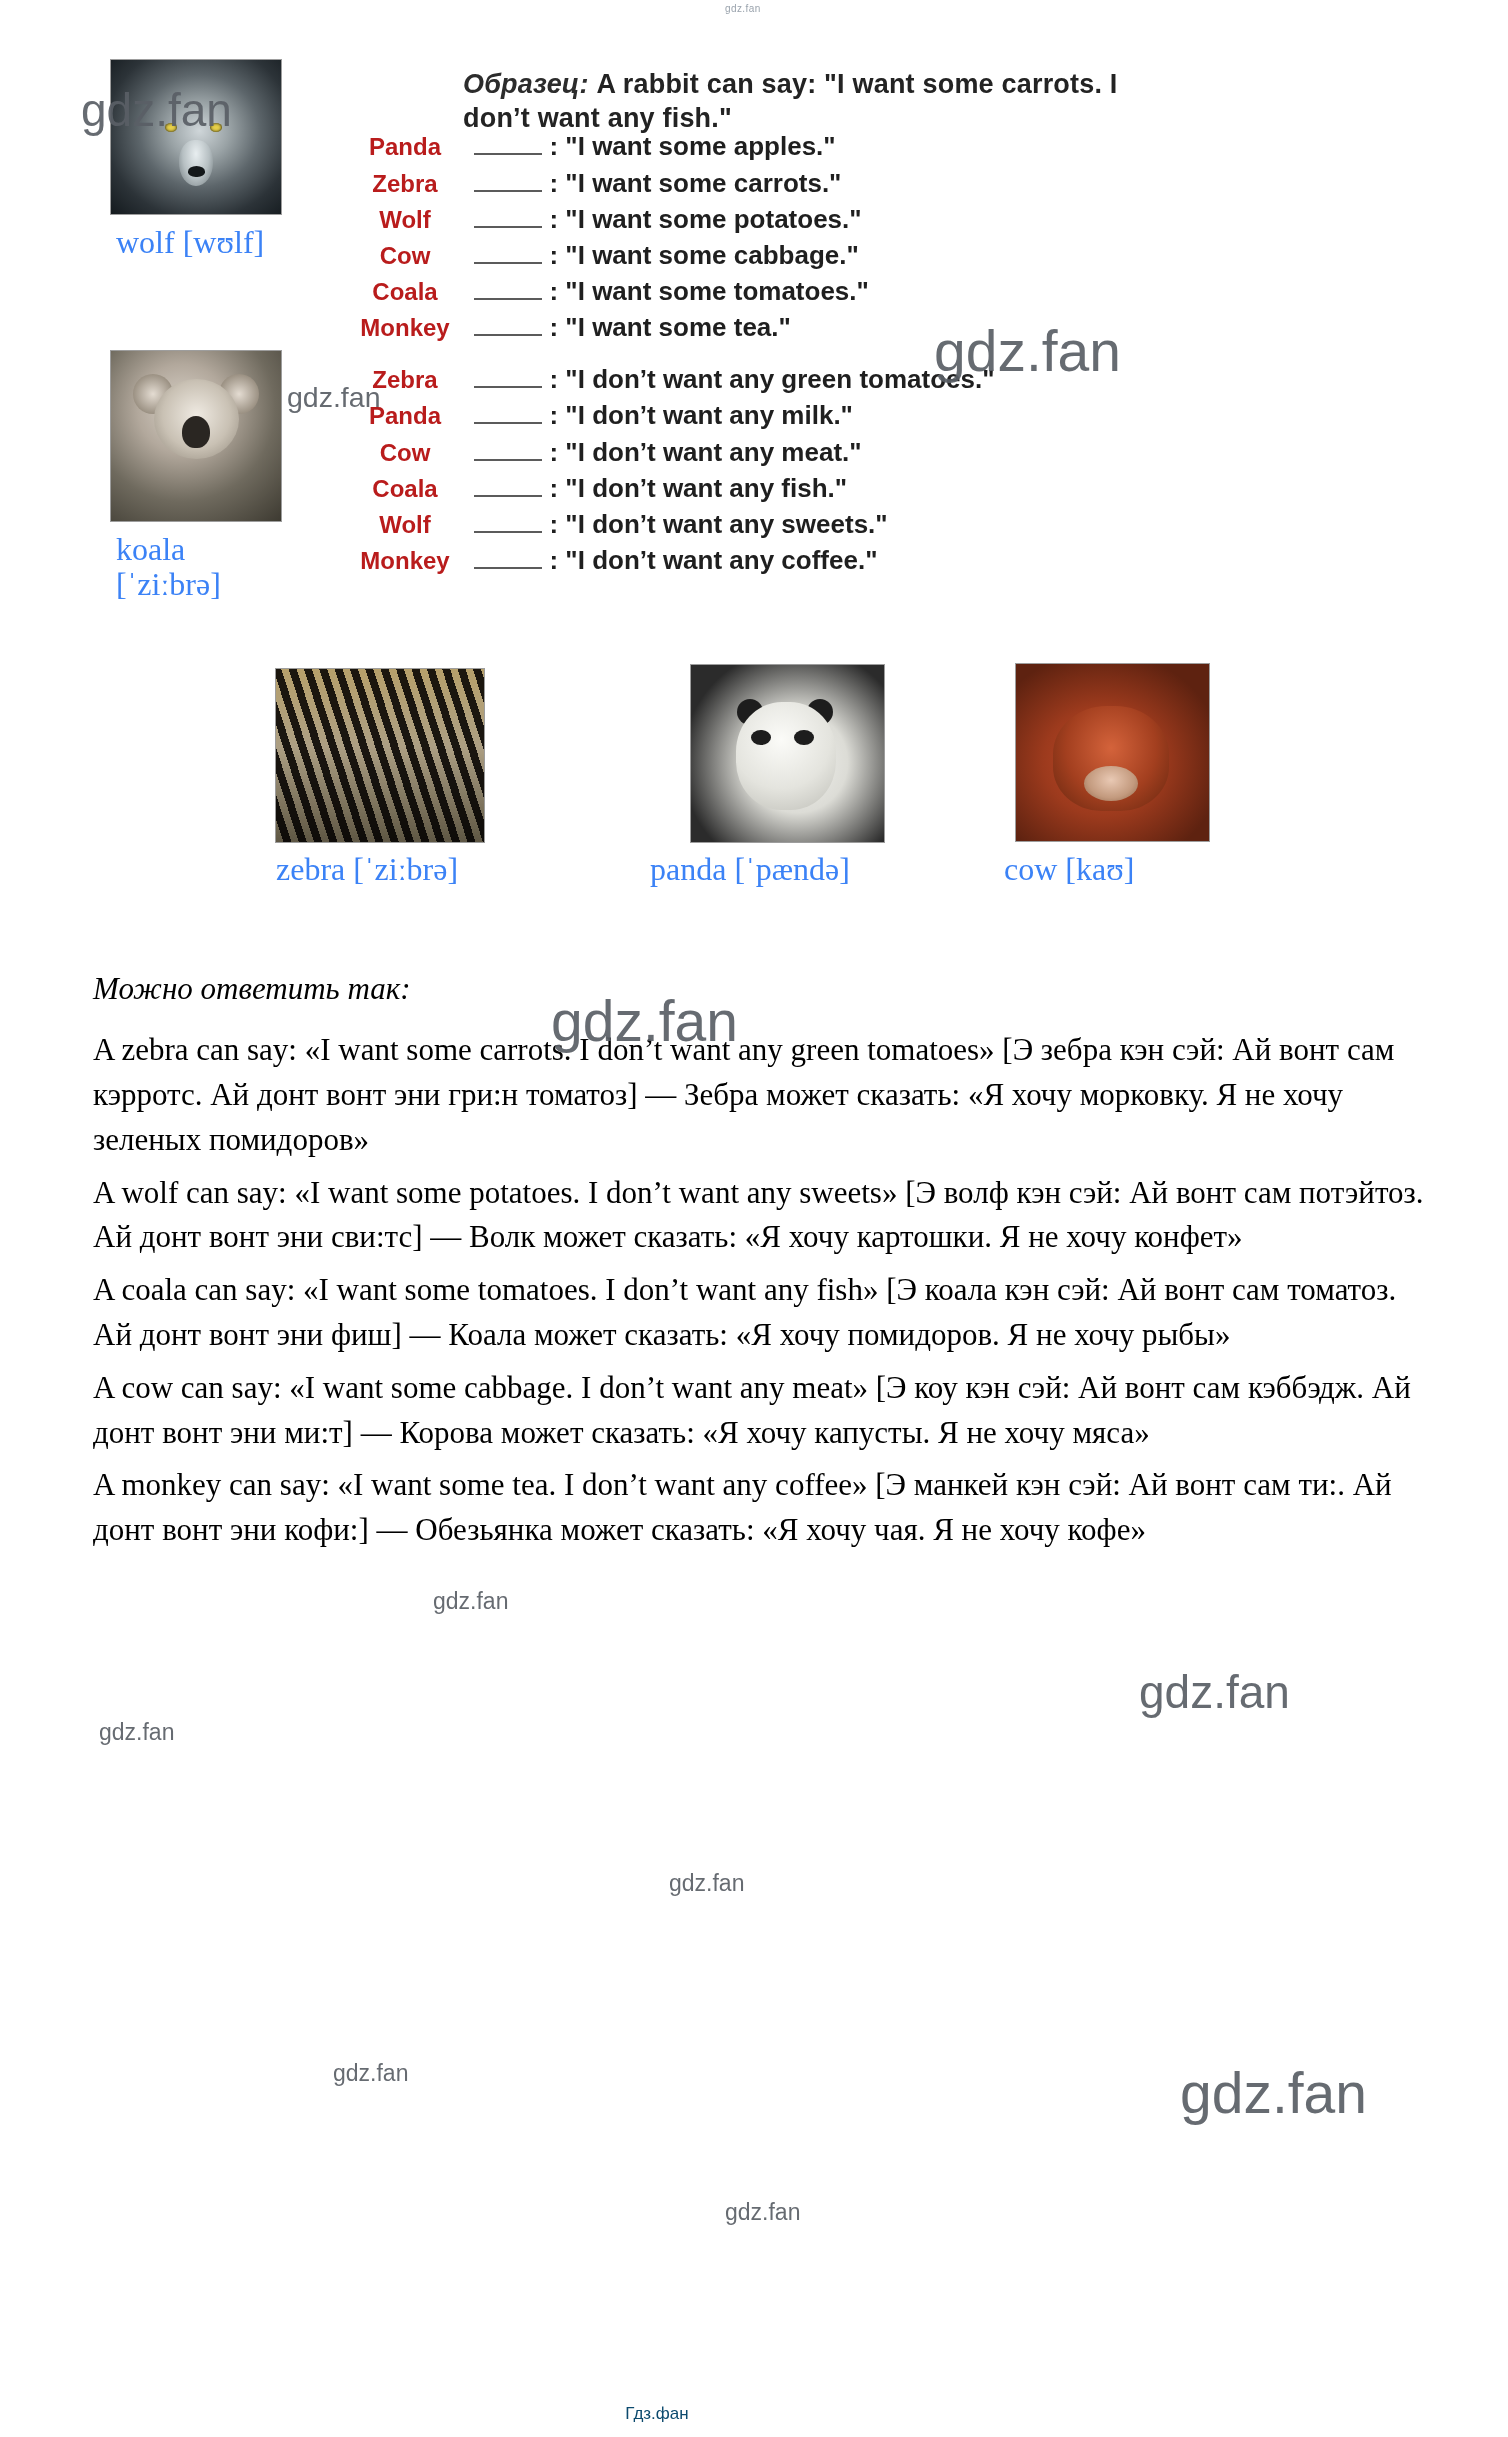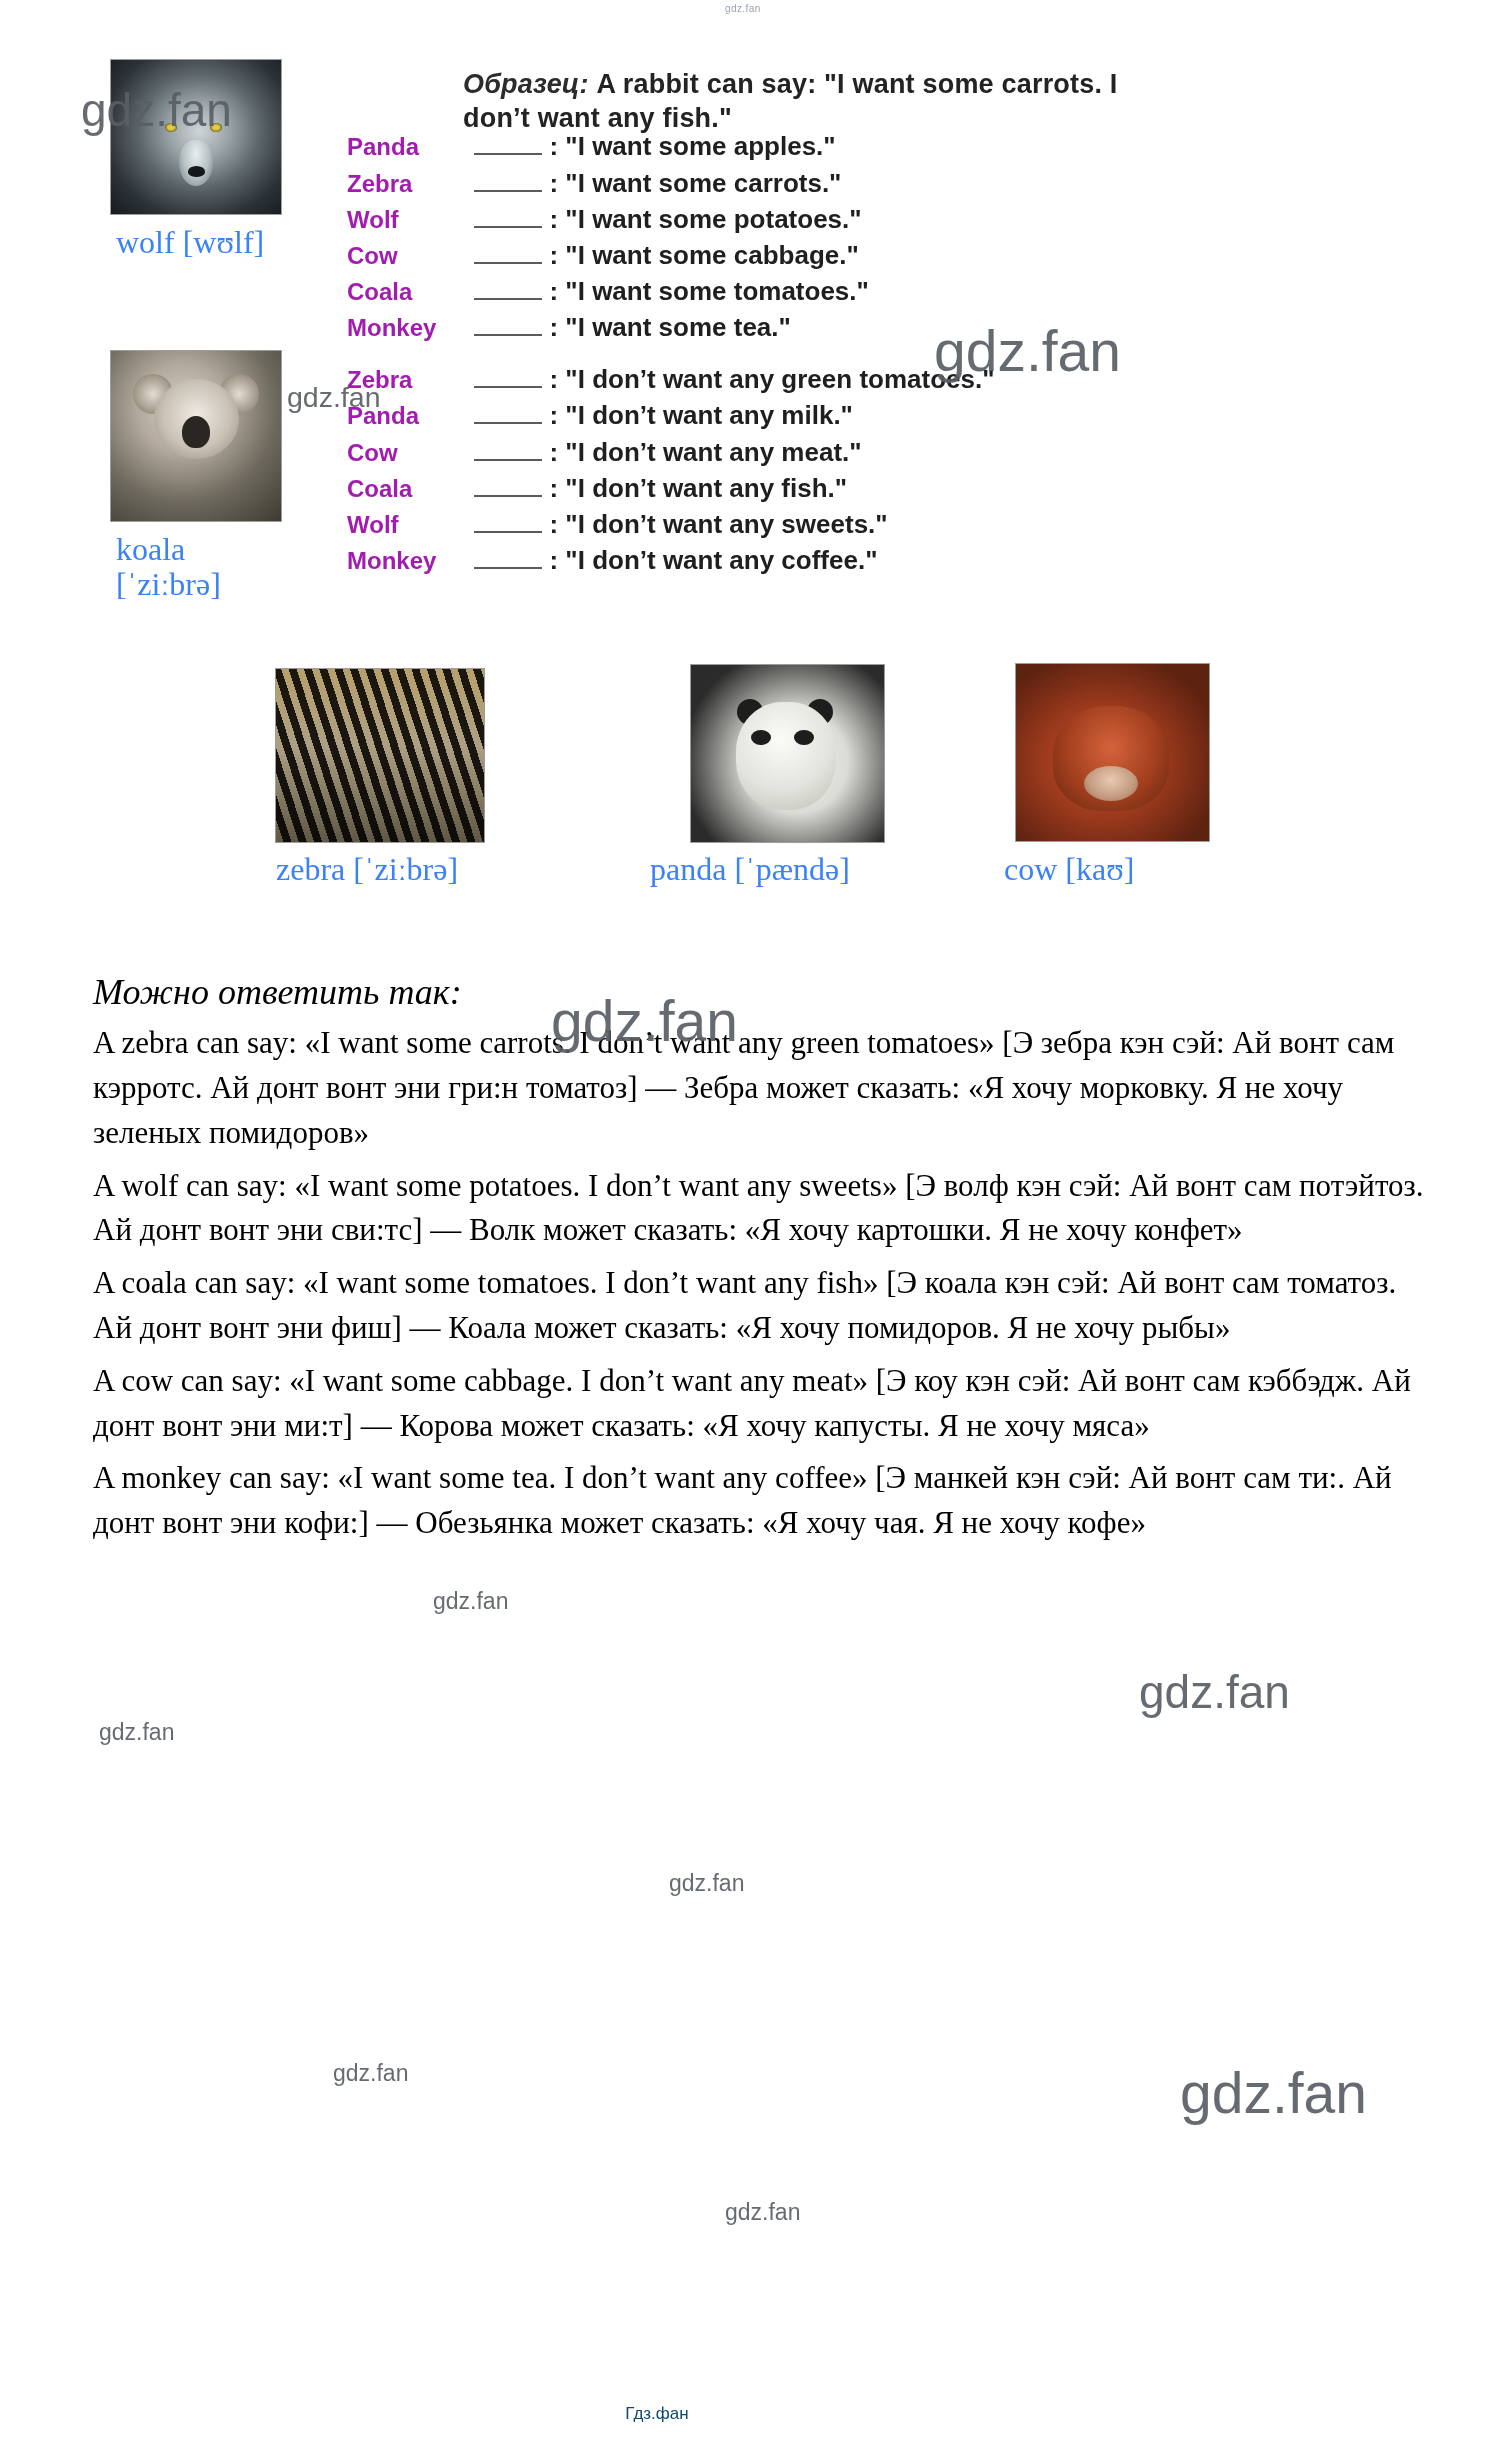--- a/index.html
+++ b/index.html
@@ -238,8 +238,8 @@
     font-family: "Liberation Sans", sans-serif;
     font-size: 24px;
     font-weight: 700;
-    color: #a21caf;
-    text-align: left;
+    color: #b91c1c;
+    text-align: center;
     padding-right: 9.3px;
   }
   .row .line {

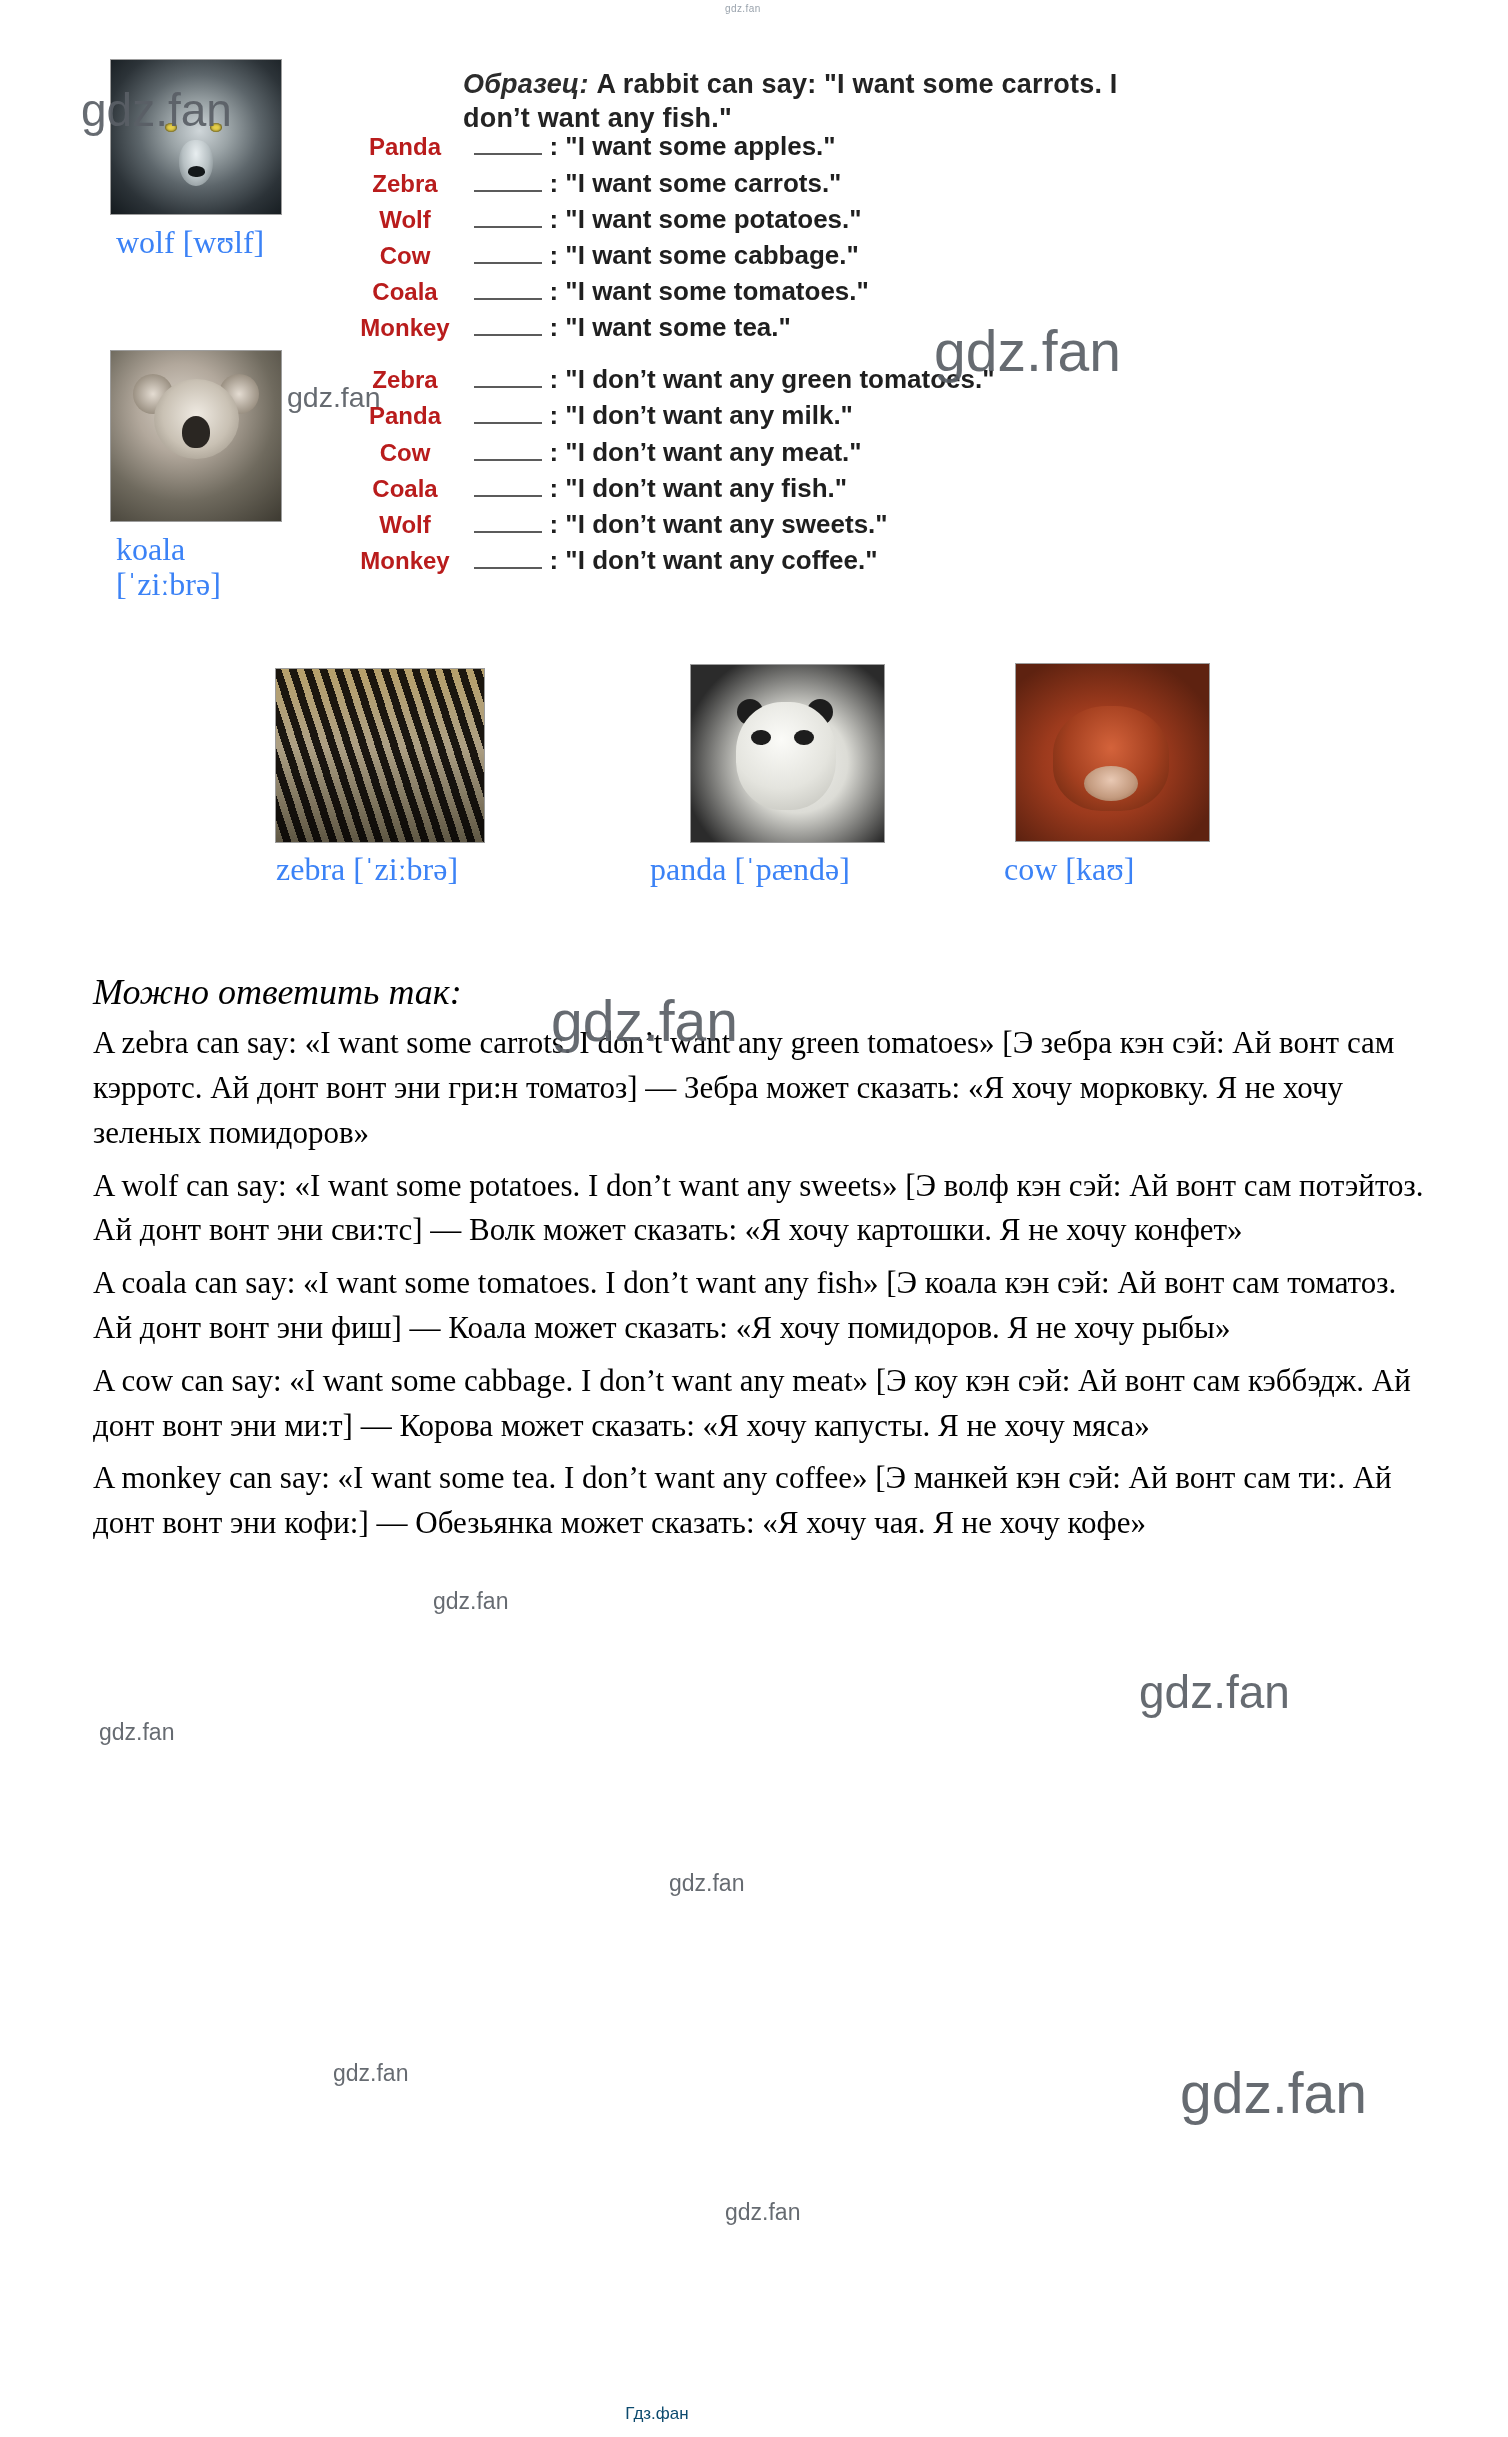--- a/index.html
+++ b/index.html
@@ -268,8 +268,8 @@
   .ans-head {
     font-family: "Liberation Serif", serif;
     font-style: italic;
-    font-size: 36px;
-    margin-bottom: 8px;
+    font-size: 31px;
+    margin-bottom: 21px;
   }
   .para {
     font-family: "Liberation Serif", serif;

